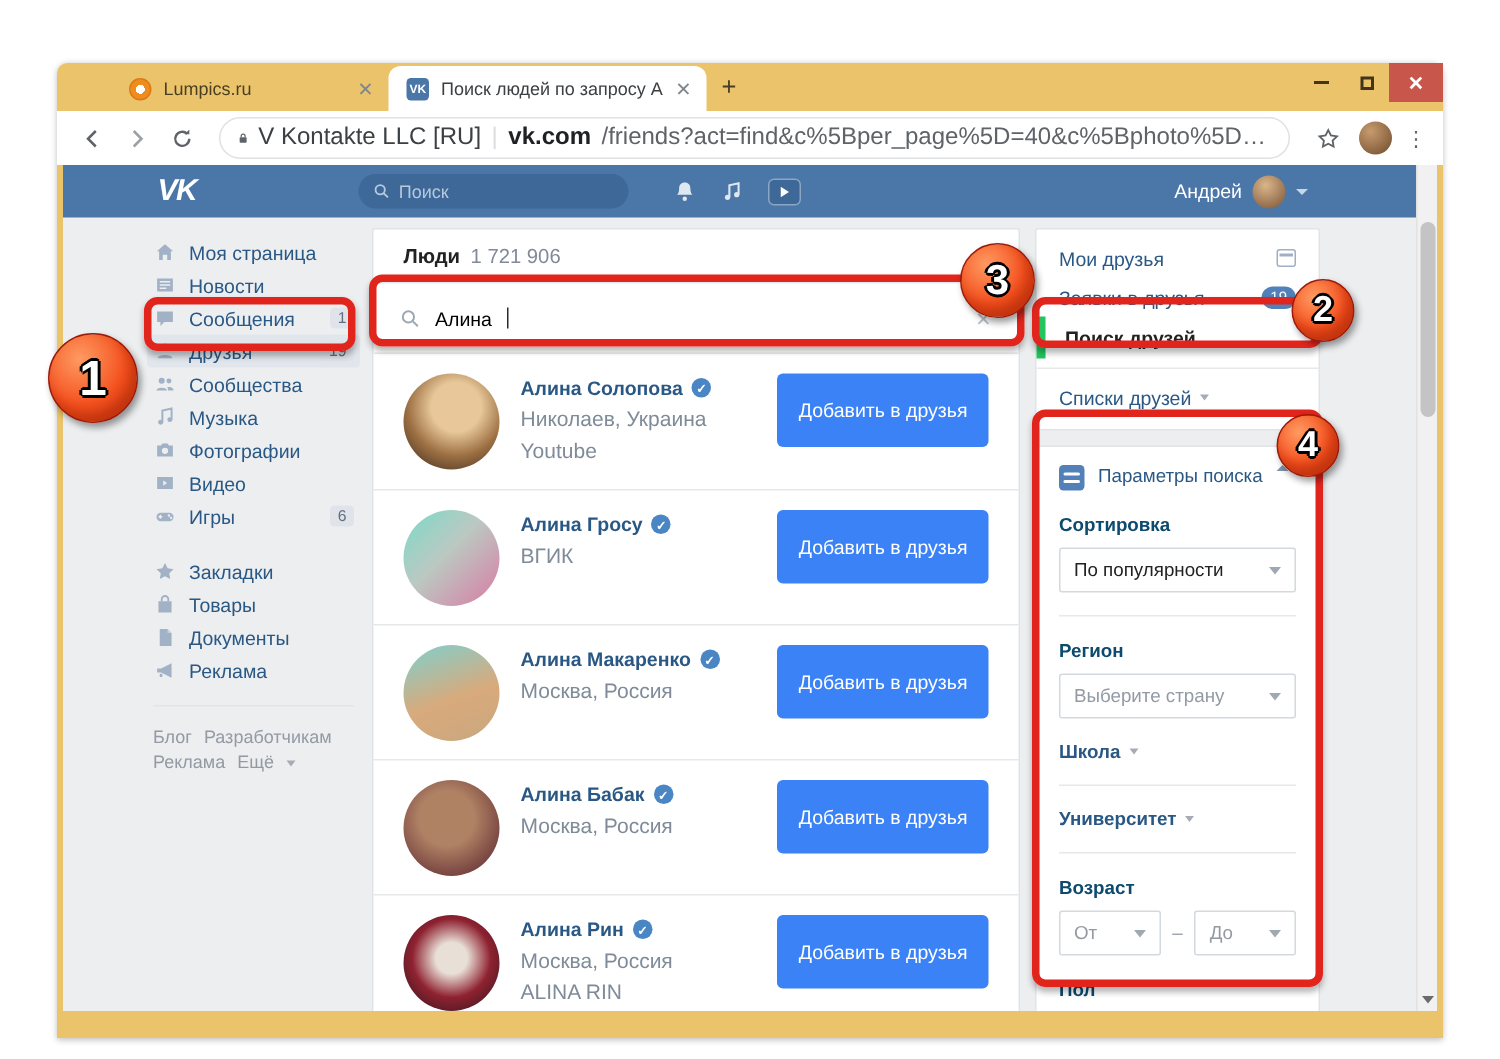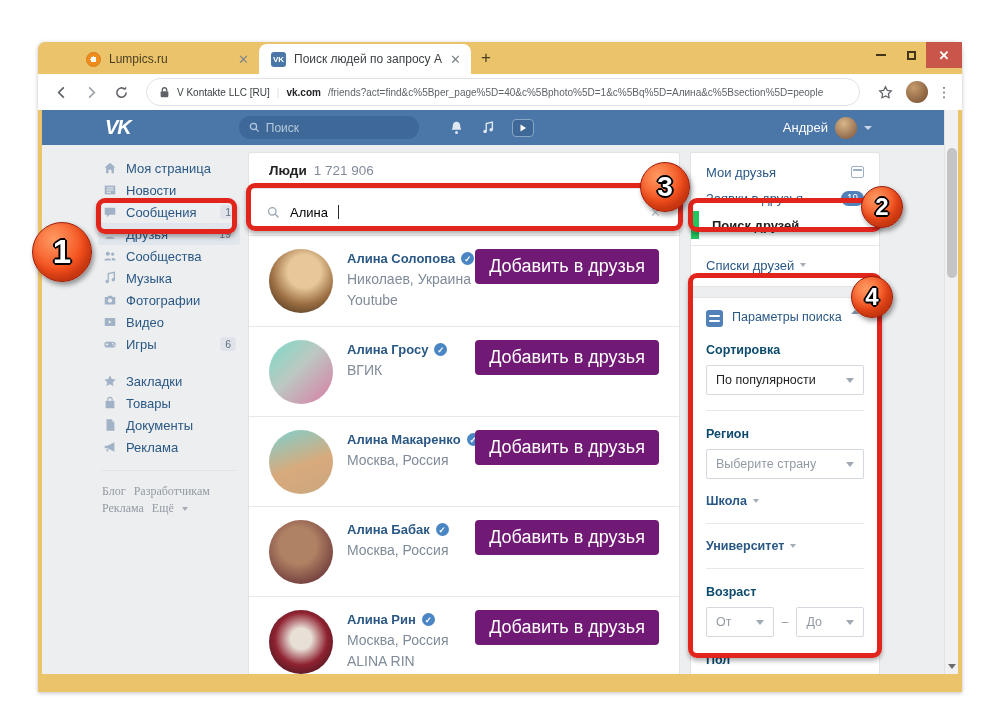--- a/index.html
+++ b/index.html
@@ -24,7 +24,7 @@
 
   .toolbar { height:36px; background:#fff; display:flex; align-items:center; padding:0 10px; gap:4px; }
   .nav-ic { width:26px; height:26px; display:flex; align-items:center; justify-content:center; color:#5f6368; }
-  .omnibox { flex:1; height:26px; margin:0 8px; border:1px solid #dfe1e5; border-radius:14px; display:flex; align-items:center; padding:13px 12px; gap:7px; font-size:10px; color:#3c4043; background:#fff; overflow:hidden; white-space:nowrap; }
+  .omnibox { flex:1; height:26px; margin:0 8px; border:1px solid #dfe1e5; border-radius:14px; display:flex; align-items:center; padding:13px 12px; gap:7px; font-size:16px; color:#3c4043; background:#fff; overflow:hidden; white-space:nowrap; }
   .omnibox .sec { color:#3c4043; }
   .omnibox .sep { color:#dadce0; }
   .omnibox .host { color:#202124; font-weight:bold; }

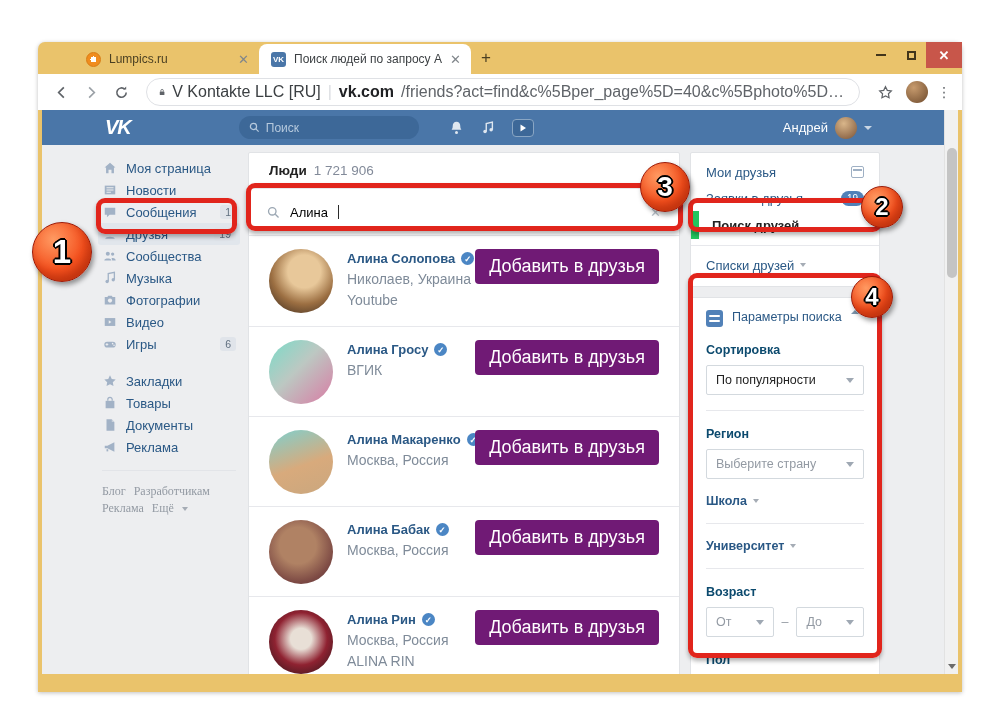--- a/index.html
+++ b/index.html
@@ -89,7 +89,7 @@
   .rmenu { padding:6px 0 8px; font-size:13px; }
   .rm-item { display:flex; align-items:center; height:26px; padding:0 15px; color:#2a5885; }
   .rm-item .grow { flex:1; }
-  .rm-item.bold { font-weight:bold; color:#222; border-left:8px solid #22c55e; padding-left:13px; height:28px; }
+  .rm-item.bold { font-weight:bold; color:#222; border-left:6px solid #22c55e; padding-left:13px; height:28px; }
   .rm-badge { background:#5181b8; color:#fff; font-size:10px; border-radius:9px; padding:2px 6px; }
   .rm-div { height:1px; background:#e7e8ec; margin:6px 0; }
   .cal-ic { width:13px; height:12px; border:1.5px solid #9fb0c4; border-radius:2px; position:relative; }

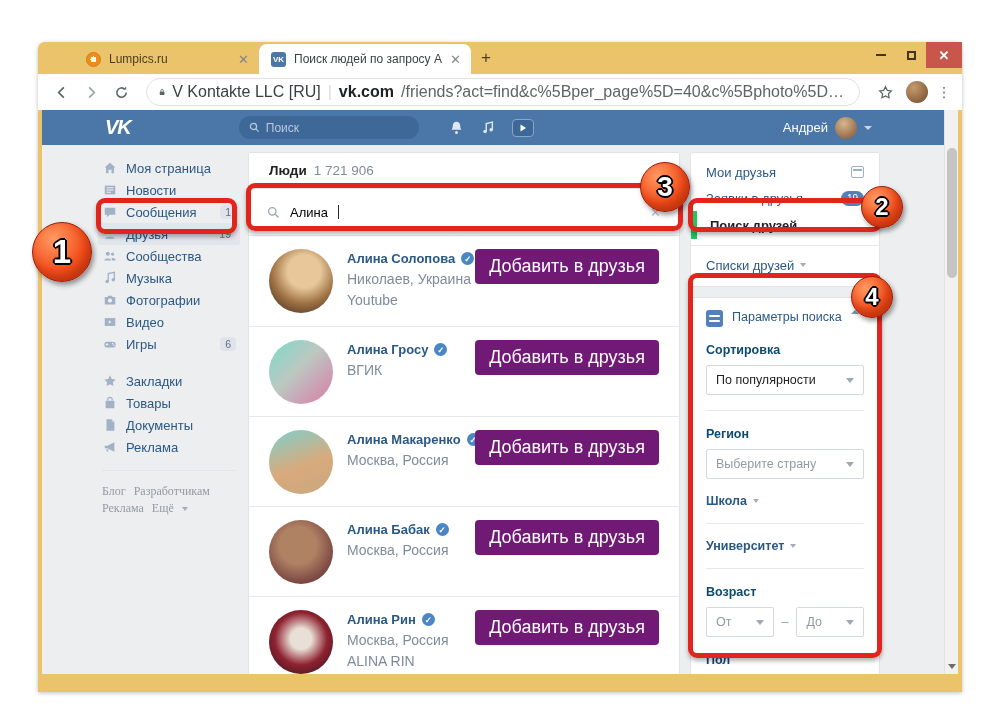--- a/index.html
+++ b/index.html
@@ -81,7 +81,7 @@
   .p-name { color:#2a5885; font-weight:bold; font-size:13px; display:flex; align-items:center; gap:6px; }
   .vcheck { width:13px; height:13px; border-radius:50%; background:#4b86c4; color:#fff; font-size:8.5px; display:flex; align-items:center; justify-content:center; }
   .p-line { color:#7f8b99; font-size:14px; margin-top:5px; }
-  .p-btn { position:absolute; right:20px; top:13px; background:#701a75; color:#fff; font-size:18px; border:none; border-radius:4px; padding:7px 14px; }
+  .p-btn { position:absolute; right:20px; top:13px; background:#3b82f6; color:#fff; font-size:13px; border:none; border-radius:4px; padding:17px 14px; }
 
   
   .rcol { position:absolute; left:648px; top:42px; width:190px; }

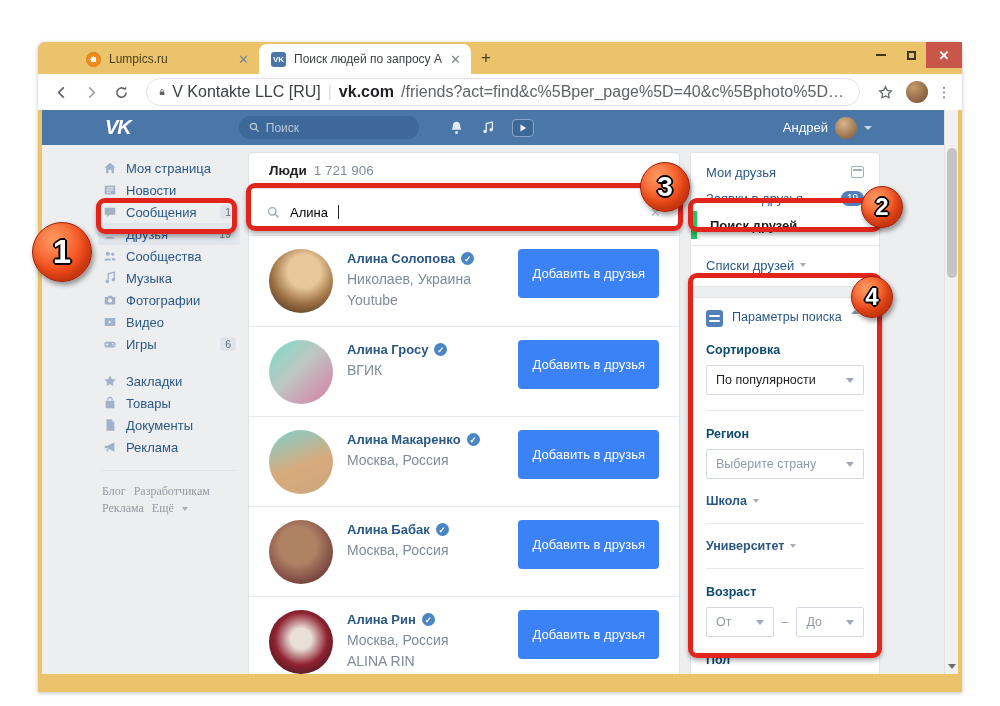--- a/index.html
+++ b/index.html
@@ -58,7 +58,7 @@
   .sb-badge { background:#e0e4ea; color:#617080; font-size:10.5px; border-radius:3px; padding:1px 5px; }
   .sb-gap { height:15px; } .sb-gap-s { height:1px; background:#e2e4e8; margin:12px 4px; }
   .sb-foot { color:#939aa3; font-size:12px; line-height:17px; padding-left:4px; margin-top:10px; }
-  .sb-foot span { margin-right:8px;font-family:Liberation Serif, serif; }
+  .sb-foot span { margin-right:8px; }
   .caret-g { display:inline-block; width:0; height:0; border-left:3.5px solid transparent; border-right:3.5px solid transparent; border-top:4px solid #a5acb5; vertical-align:middle; }
 
   

